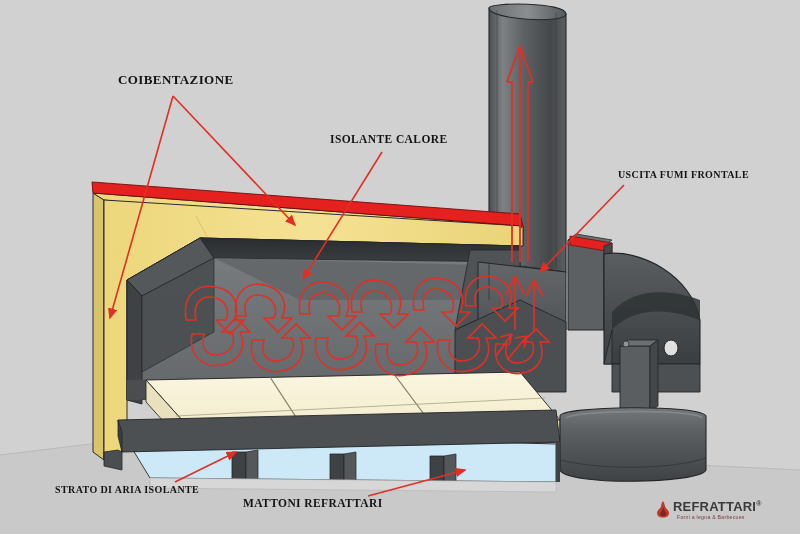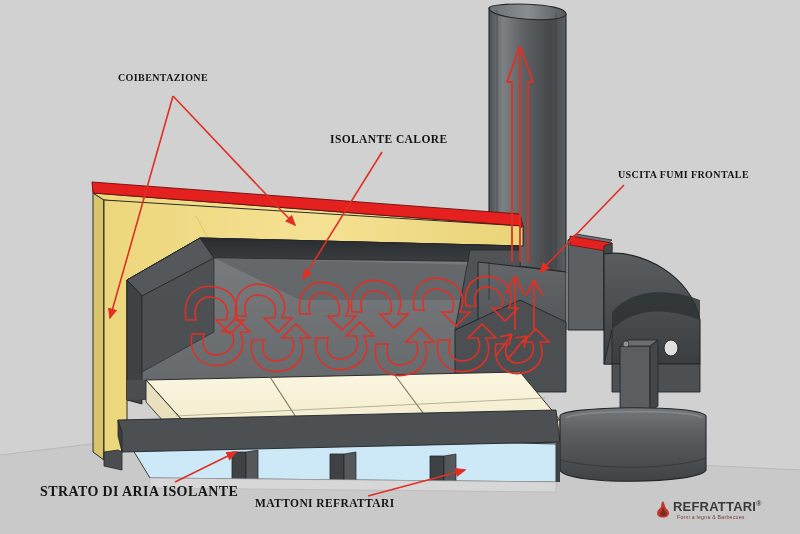--- a/index.html
+++ b/index.html
@@ -7,7 +7,7 @@
   #stage{position:relative;width:800px;height:534px;background:#d1d1d1;}
   svg.layer{position:absolute;left:0;top:0;width:800px;height:534px;}
   .lbl{position:absolute;font-family:"Liberation Serif",serif;font-weight:700;color:#141414;letter-spacing:.4px;white-space:nowrap;}
-  #lab-coib{left:118px;top:72px;font-size:10px;}
+  #lab-coib{left:118px;top:72px;font-size:13px;}
   #lab-ric{left:330px;top:133px;font-size:11.5px;}
   #lab-usc{left:618px;top:169px;font-size:10px;}
   #lab-str{left:40px;top:484px;font-size:14px;}

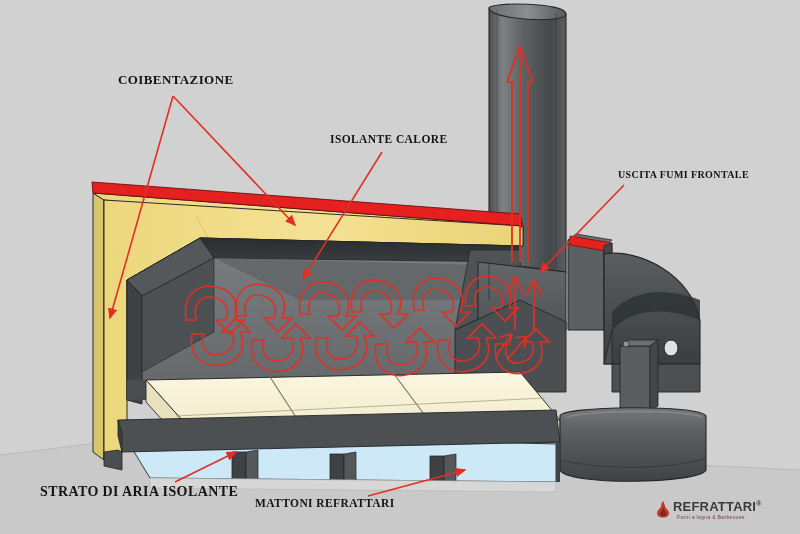--- a/index.html
+++ b/index.html
@@ -10,7 +10,7 @@
   #lab-coib{left:118px;top:72px;font-size:13px;}
   #lab-ric{left:330px;top:133px;font-size:11.5px;}
   #lab-usc{left:618px;top:169px;font-size:10px;}
-  #lab-str{left:40px;top:484px;font-size:14px;}
+  #lab-str{left:55px;top:484px;font-size:10px;}
   #lab-mat{left:255px;top:497px;font-size:11.5px;}
   #logo{position:absolute;left:655px;top:498px;width:132px;height:28px;}
   #logo .mark{position:absolute;left:0;top:2px;width:16px;height:18px;}

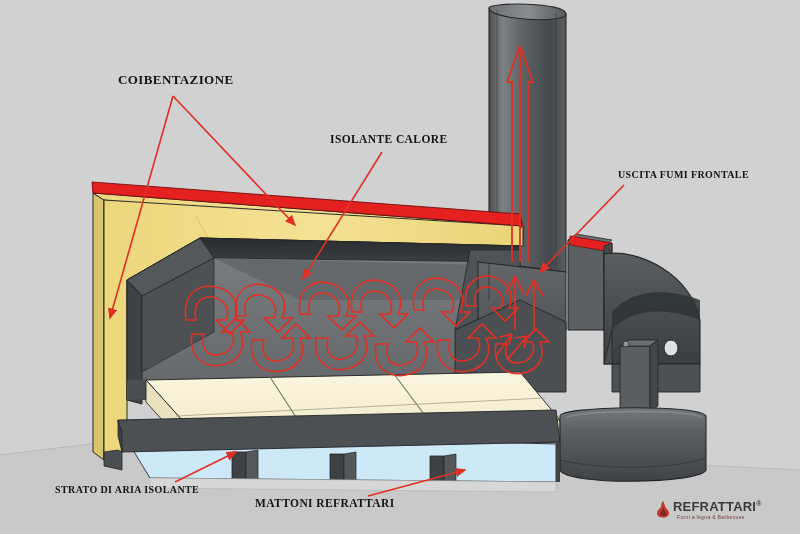--- a/index.html
+++ b/index.html
@@ -11,7 +11,7 @@
   #lab-ric{left:330px;top:133px;font-size:11.5px;}
   #lab-usc{left:618px;top:169px;font-size:10px;}
   #lab-str{left:55px;top:484px;font-size:10px;}
-  #lab-mat{left:255px;top:497px;font-size:11.5px;}
+  #lab-mat{left:243px;top:497px;font-size:11.5px;}
   #logo{position:absolute;left:655px;top:498px;width:132px;height:28px;}
   #logo .mark{position:absolute;left:0;top:2px;width:16px;height:18px;}
   #logo .word{position:absolute;left:18px;top:1px;font-family:"Liberation Sans",sans-serif;font-weight:700;font-size:13px;color:#3a3a3a;letter-spacing:.2px;}

